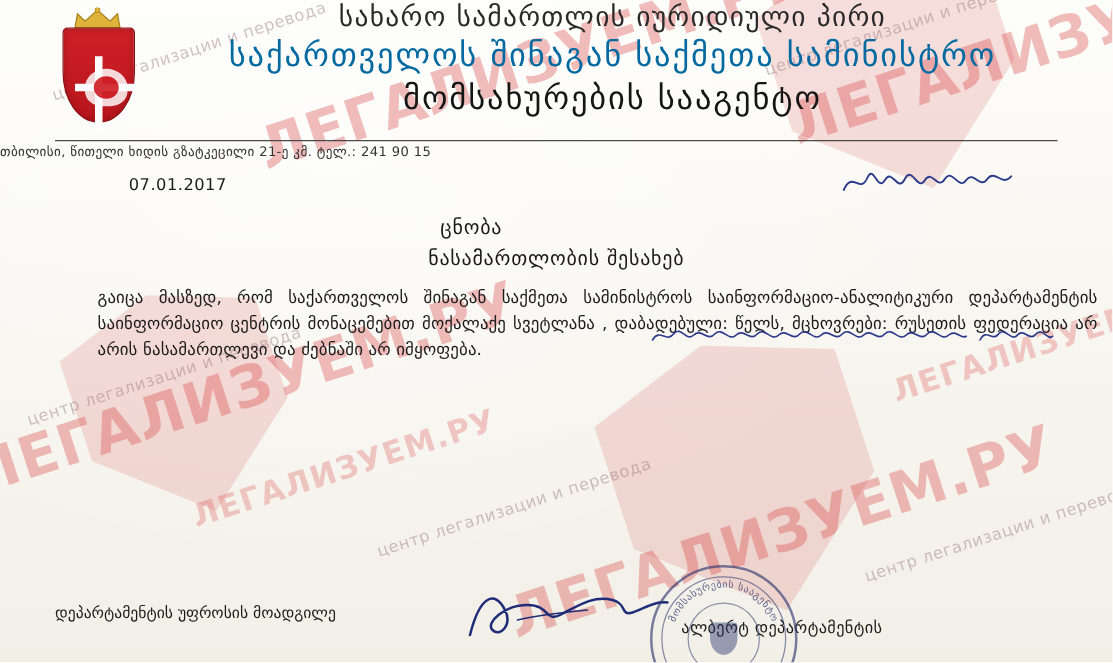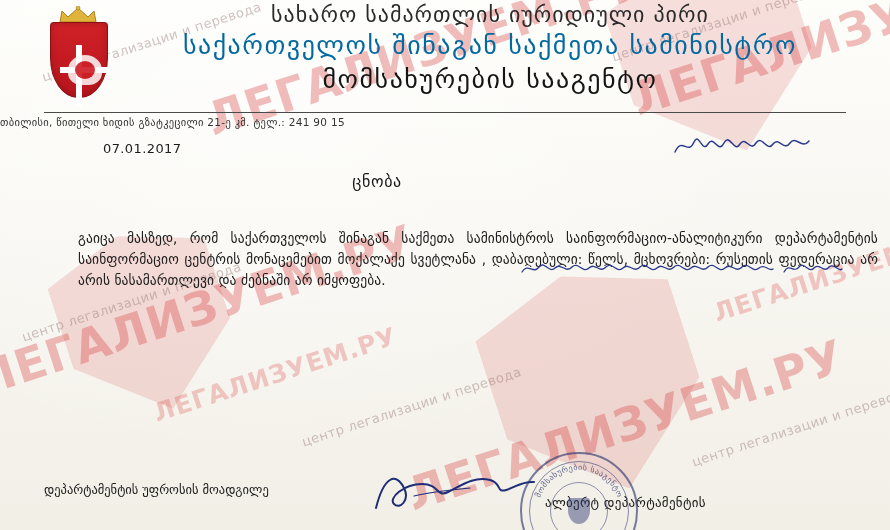--- a/index.html
+++ b/index.html
@@ -368,6 +368,7 @@
   </svg>
 
   <div class="doc-title">ცნობა</div>
+  <div class="doc-subtitle">ნასამართლობის შესახებ</div>
 
   <div class="body-text">გაიცა მასზედ, რომ საქართველოს შინაგან საქმეთა სამინისტროს  საინფორმაციო-ანალიტიკური დეპარტამენტის საინფორმაციო ცენტრის მონაცემებით მოქალაქე   სვეტლანა                                                          , დაბადებული:                  წელს, მცხოვრები: რუსეთის ფედერაცია  არ არის ნასამართლევი და ძებნაში არ იმყოფება.</div>
 

